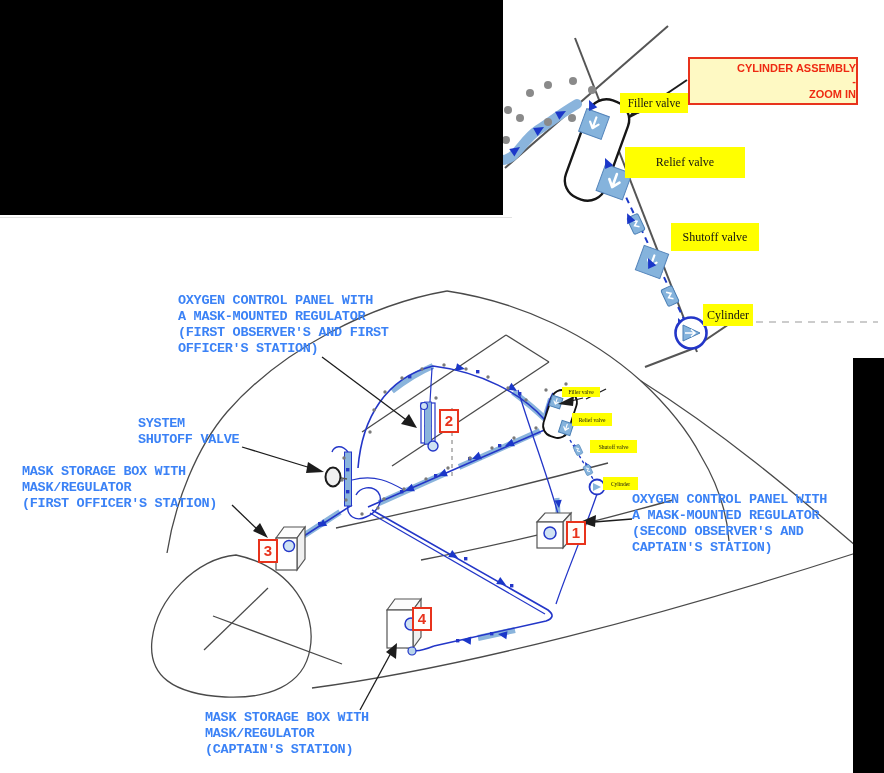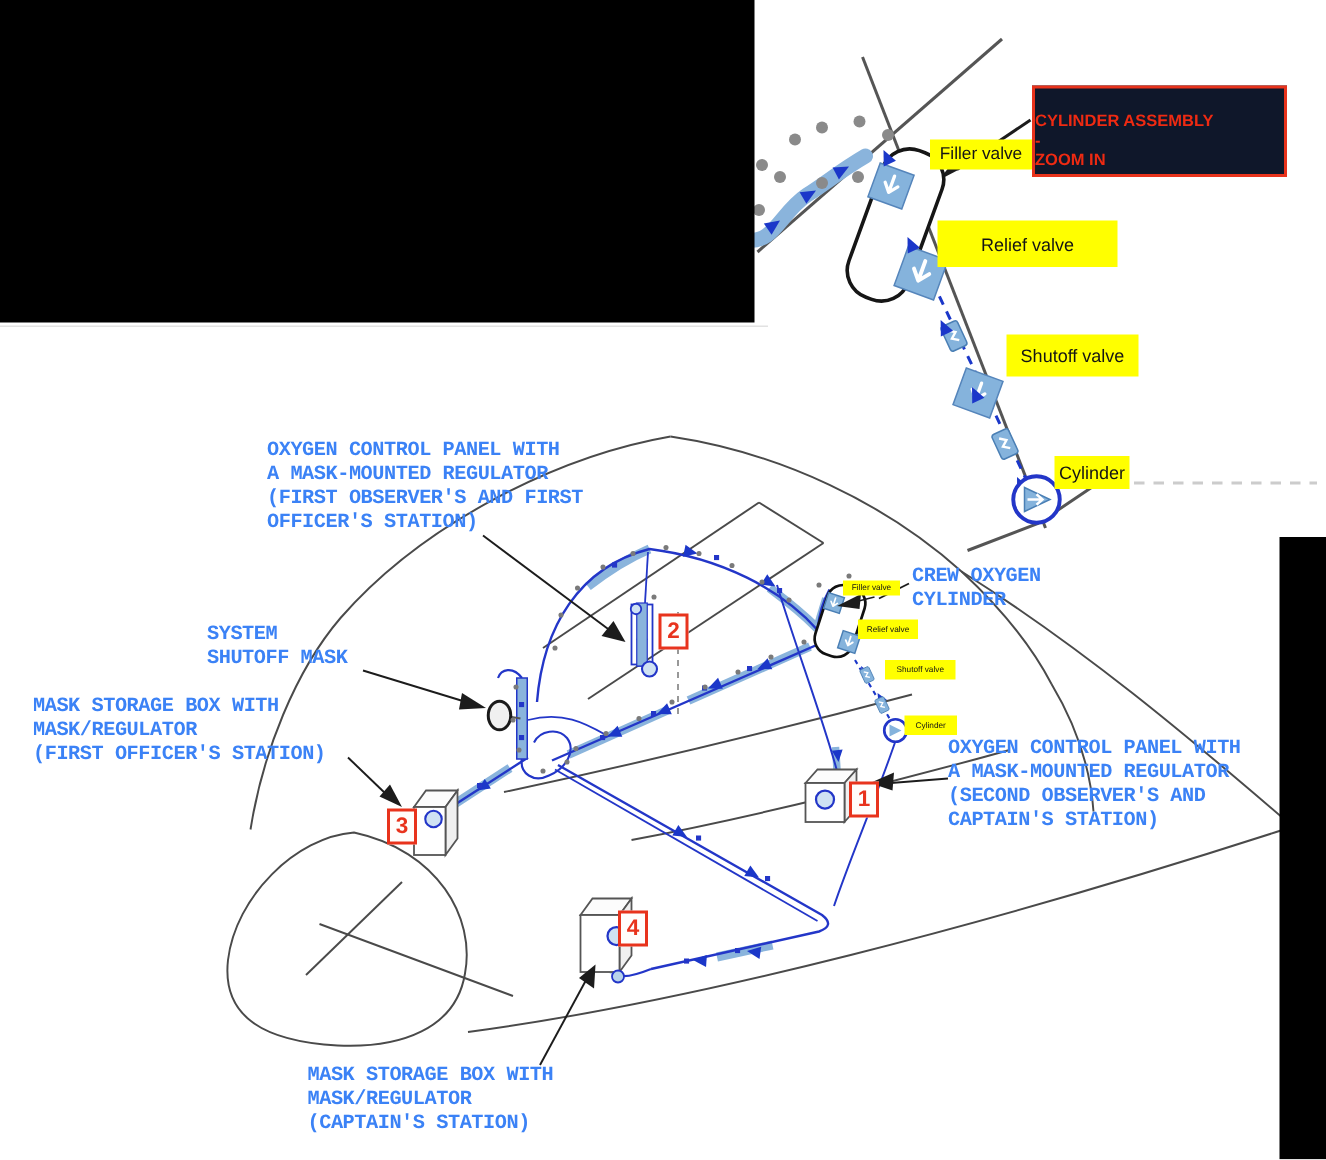--- a/index.html
+++ b/index.html
@@ -14,8 +14,8 @@
         display:flex;align-items:center;justify-content:center;
         font-family:Liberation Sans, sans-serif;}
   .callout{position:absolute;left:688px;top:57px;width:166px;height:41px;z-index:4;
-        border:2px solid #e8331c;background:#0f172a;color:#ee2a12;text-align:left;
-        font:bold 11px/13px "Liberation Sans",sans-serif;white-space:pre-line;padding-top:16px;}
+        border:2px solid #e8331c;background:#fef9c3;color:#ee2a12;text-align:right;
+        font:bold 11px/13px "Liberation Sans",sans-serif;white-space:pre-line;padding-top:3px;}
   .mk{position:absolute;z-index:5;width:16px;height:20px;border:2.5px solid #e8331c;
       background:#fffdfb;color:#e8331c;text-align:center;
       font:bold 15px/20px "Liberation Sans",sans-serif;}

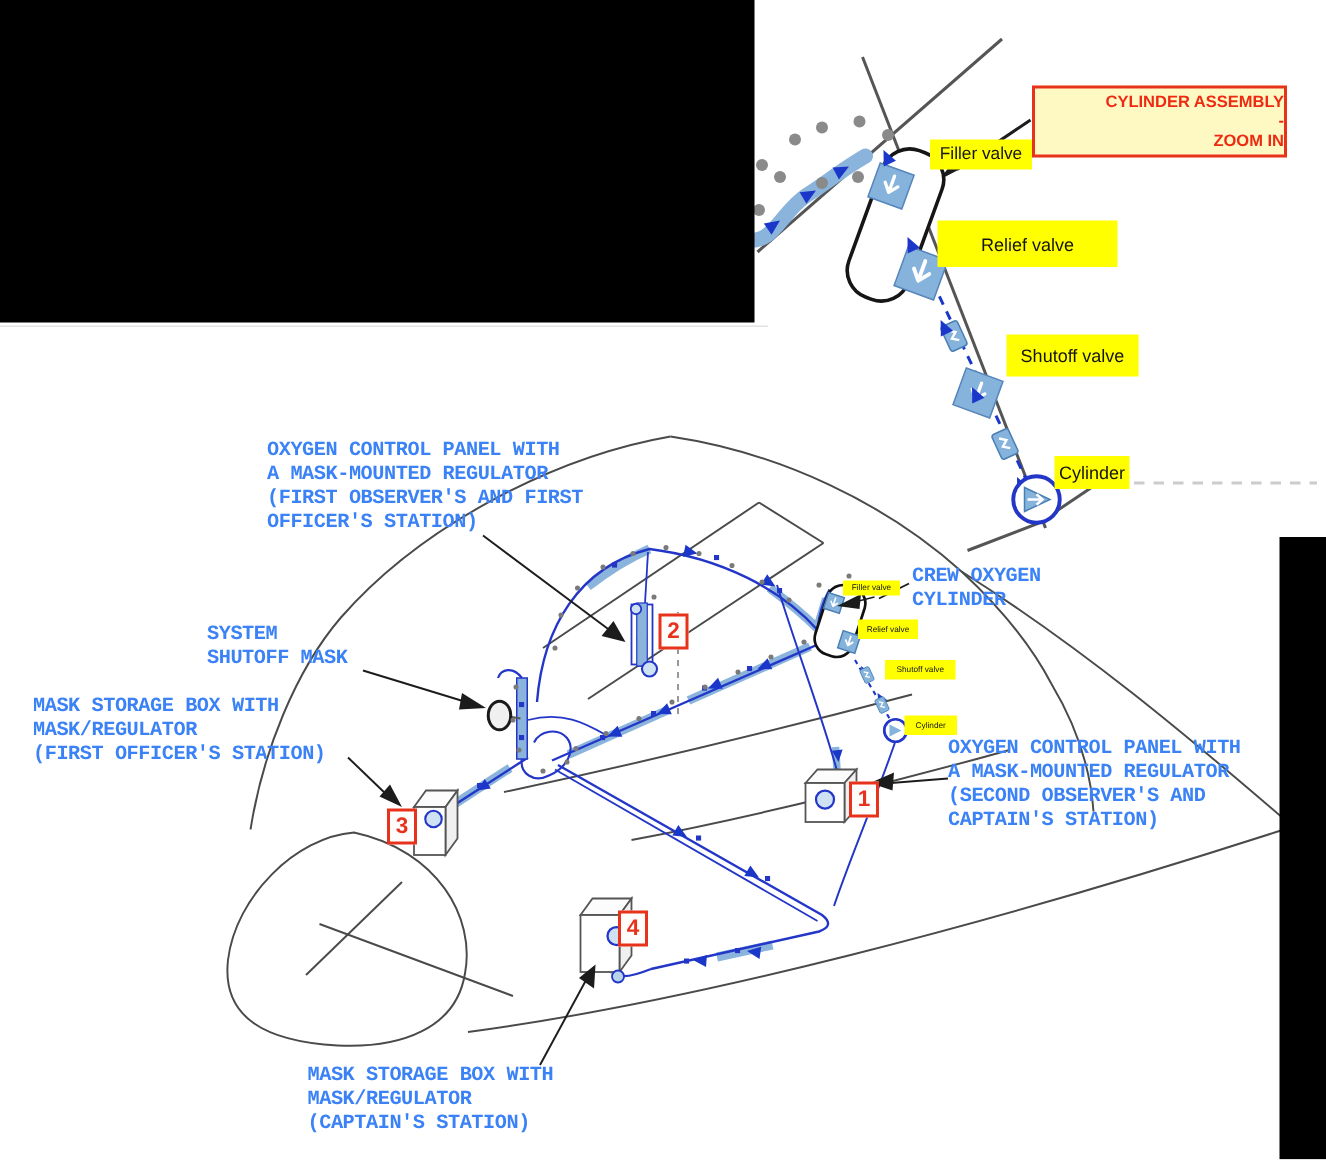--- a/index.html
+++ b/index.html
@@ -12,7 +12,7 @@
        font:bold 13.5px/16px "Liberation Mono",monospace;letter-spacing:-0.3px;}
   .ylab{position:absolute;z-index:4;background:#ffff00;color:#141414;
         display:flex;align-items:center;justify-content:center;
-        font-family:Liberation Sans, sans-serif;}
+        font-family:Liberation Serif, serif;}
   .callout{position:absolute;left:688px;top:57px;width:166px;height:41px;z-index:4;
         border:2px solid #e8331c;background:#fef9c3;color:#ee2a12;text-align:right;
         font:bold 11px/13px "Liberation Sans",sans-serif;white-space:pre-line;padding-top:3px;}

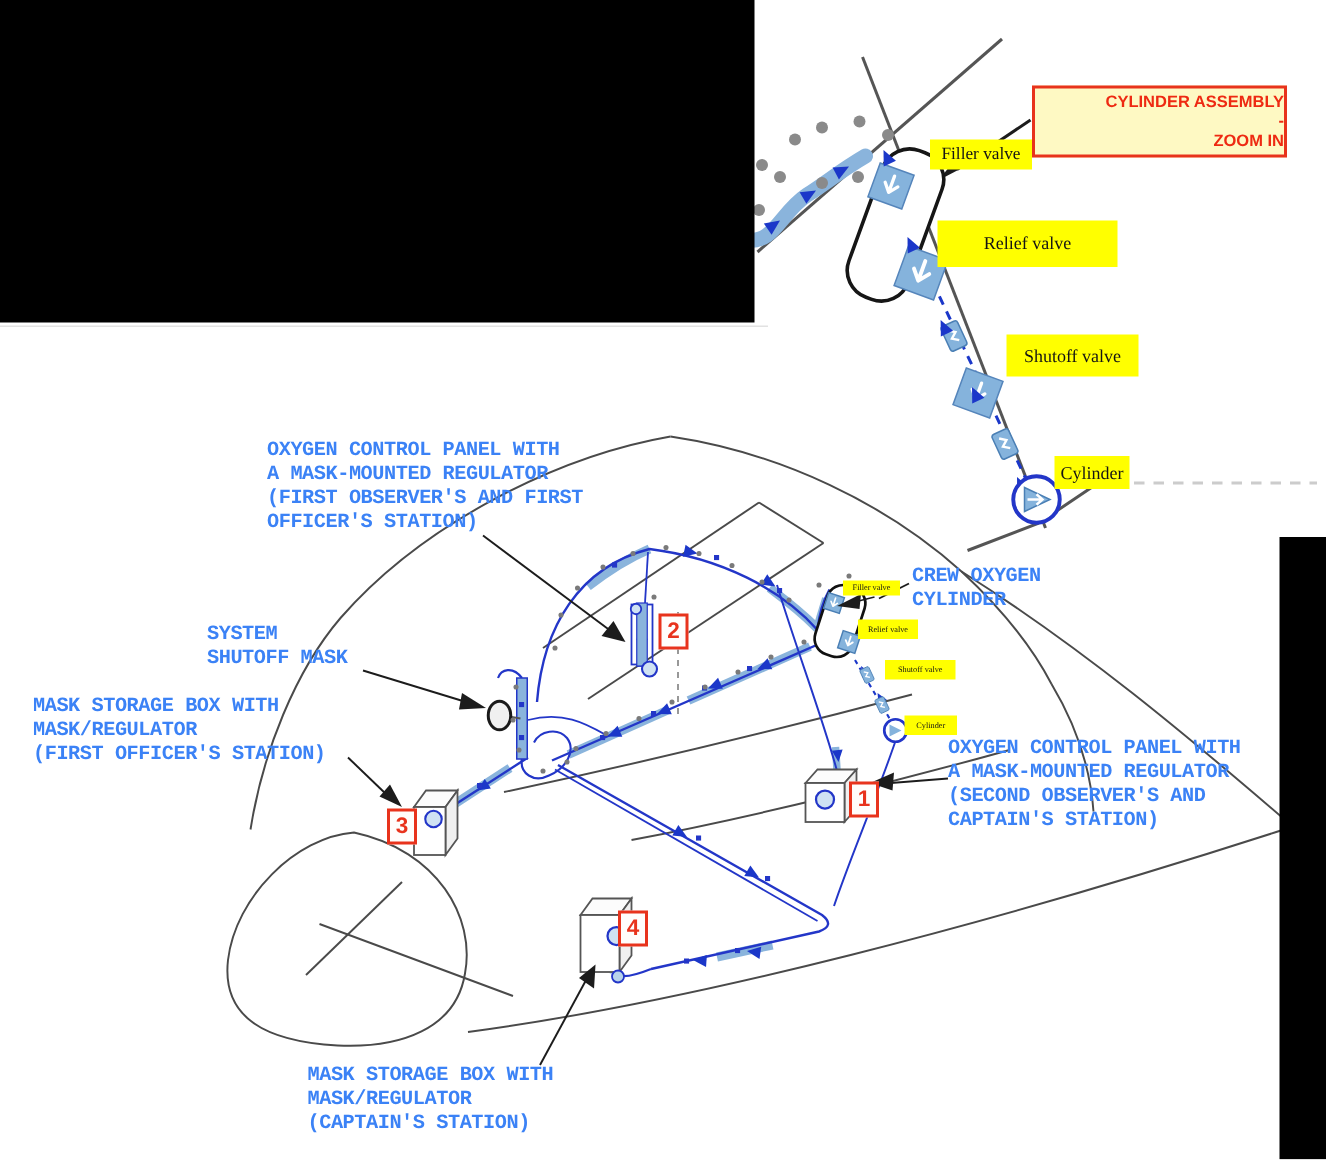--- a/index.html
+++ b/index.html
@@ -308,8 +308,6 @@
 <div class="ann" style="left:22px;top:464px;">MASK STORAGE BOX WITH
 MASK/REGULATOR
 (FIRST OFFICER'S STATION)</div>
-<div class="ann" style="left:608px;top:377px;">CREW OXYGEN
-CYLINDER</div>
 <div class="ann" style="left:632px;top:492px;">OXYGEN CONTROL PANEL WITH
 A MASK-MOUNTED REGULATOR
 (SECOND OBSERVER'S AND

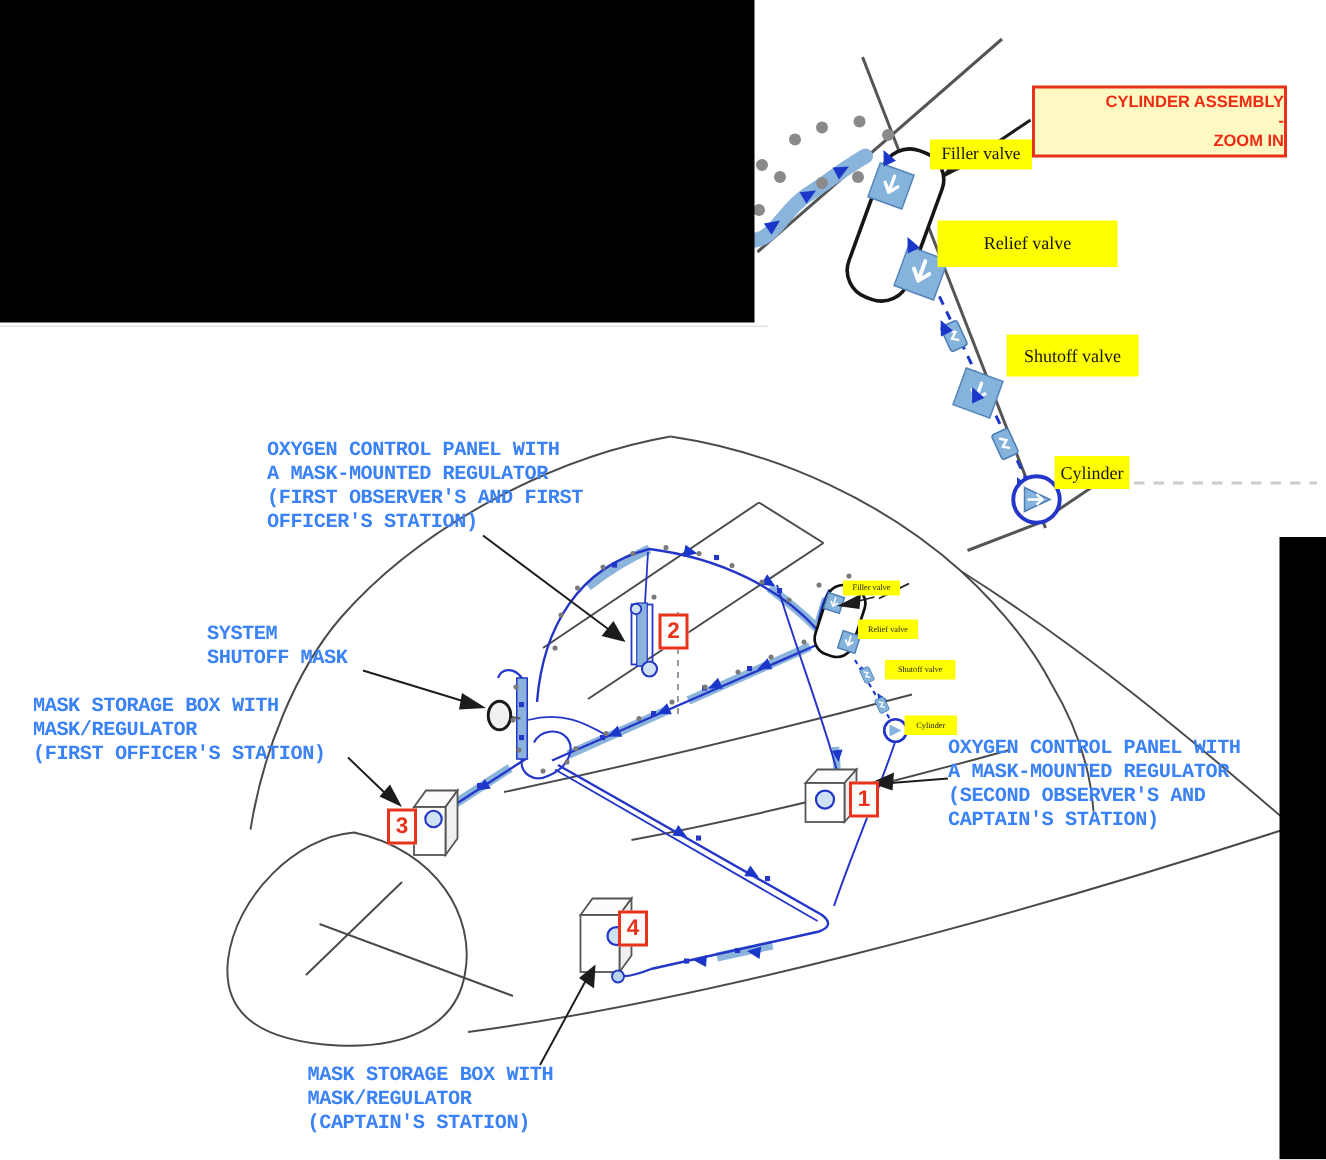--- a/index.html
+++ b/index.html
@@ -304,7 +304,7 @@
 (FIRST OBSERVER'S AND FIRST
 OFFICER'S STATION)</div>
 <div class="ann" style="left:138px;top:416px;">SYSTEM
-SHUTOFF MASK</div>
+SHUTOFF VALVE</div>
 <div class="ann" style="left:22px;top:464px;">MASK STORAGE BOX WITH
 MASK/REGULATOR
 (FIRST OFFICER'S STATION)</div>

